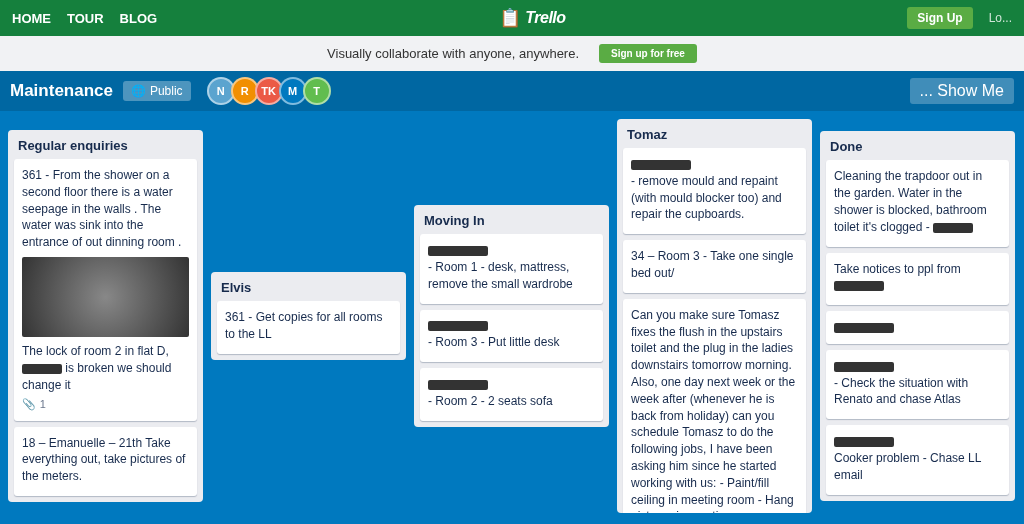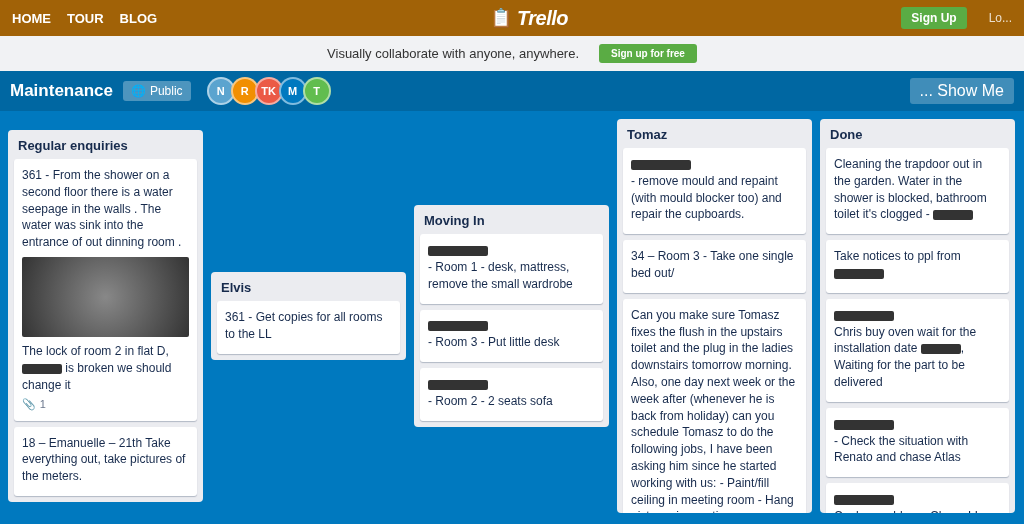--- a/index.html
+++ b/index.html
@@ -7,7 +7,7 @@
 
     
     .top-nav {
-      background: #a16207;
+      background: #15803d;
       display: flex;
       align-items: center;
       height: 36px;

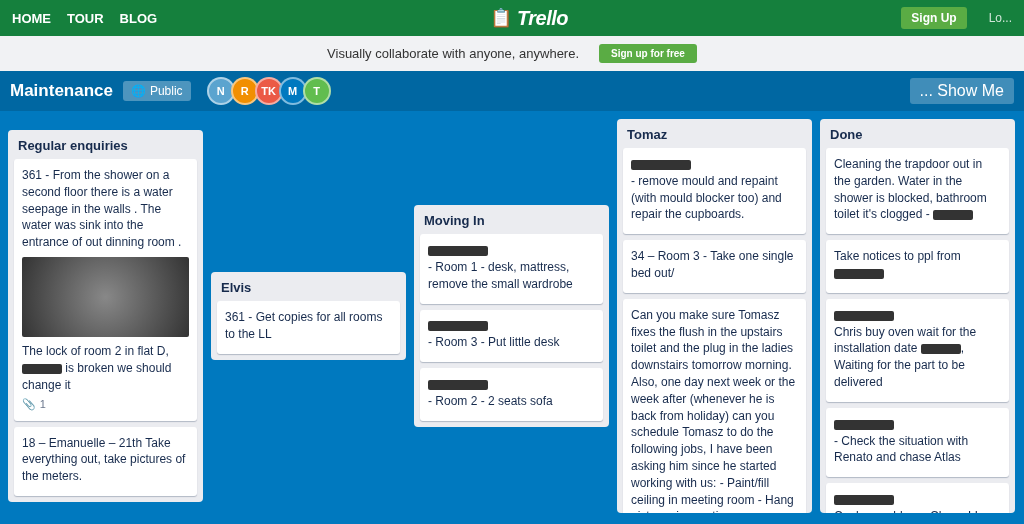--- a/index.html
+++ b/index.html
@@ -122,7 +122,7 @@
     .card p { margin-bottom: 3px; }
 
     
-    .trello-logo { font-style: italic; font-weight: 800; font-size: 20px; letter-spacing: -0.5px; }
+    .trello-logo { font-style: italic; font-weight: 800; font-size: 16px; letter-spacing: -0.5px; }
     .trello-icon { font-size: 18px; }
 
     

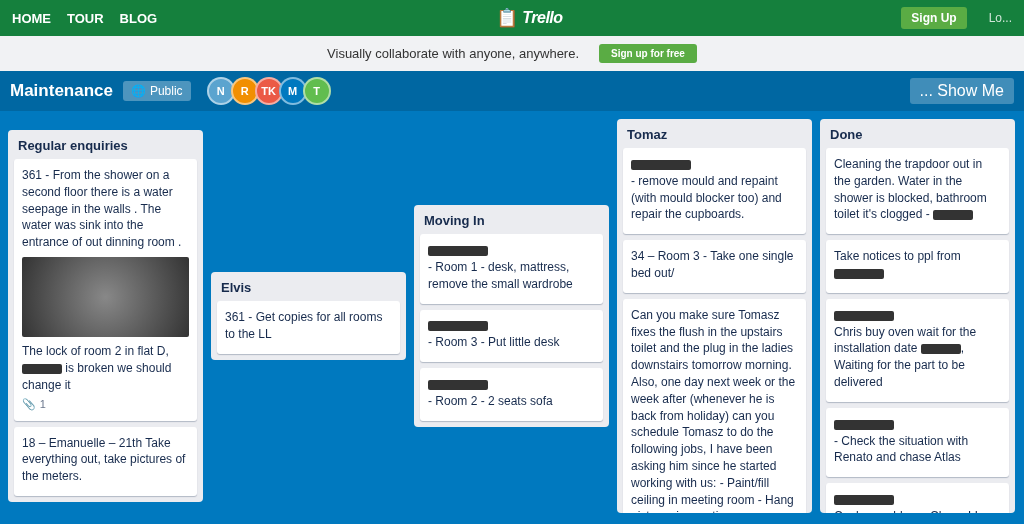--- a/index.html
+++ b/index.html
@@ -17,7 +17,7 @@
     .top-nav-links { display: flex; gap: 16px; align-items: center; }
     .top-nav-link { color: #fff; font-size: 13px; font-weight: 600; cursor: pointer; text-decoration: none; }
     .top-nav-logo { margin: 0 auto; color: #fff; font-size: 16px; font-weight: bold; display: flex; align-items: center; gap: 4px; }
-    .top-nav-right { display: flex; align-items: center; gap: 22px; }
+    .top-nav-right { display: flex; align-items: center; gap: 16px; }
     .signup-btn { background: #5aac44; color: #fff; border: none; padding: 4px 10px; border-radius: 3px; font-weight: 700; cursor: pointer; font-size: 12px; }
     .login-link { color: rgba(255,255,255,0.8); font-size: 12px; cursor: pointer; }
 

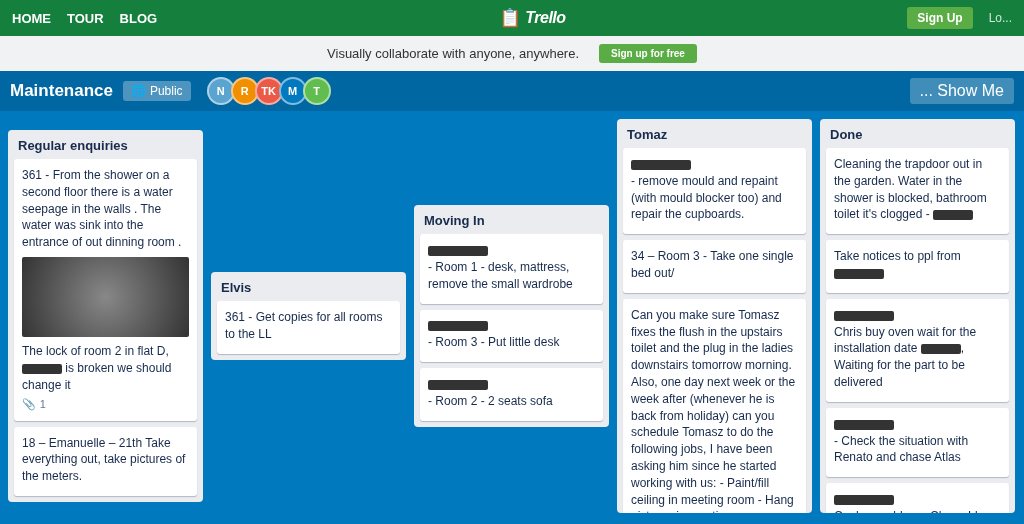--- a/index.html
+++ b/index.html
@@ -248,7 +248,6 @@
       </div>
       <div class="card">
         <span class="redacted-block" style="width:60px"></span>
-        <p> Chris buy oven wait for the installation date <span class="redacted-block" style="width:40px"></span>, Waiting for the part to be delivered</p>
       </div>
       <div class="card">
         <span class="redacted-block" style="width:60px"></span>

